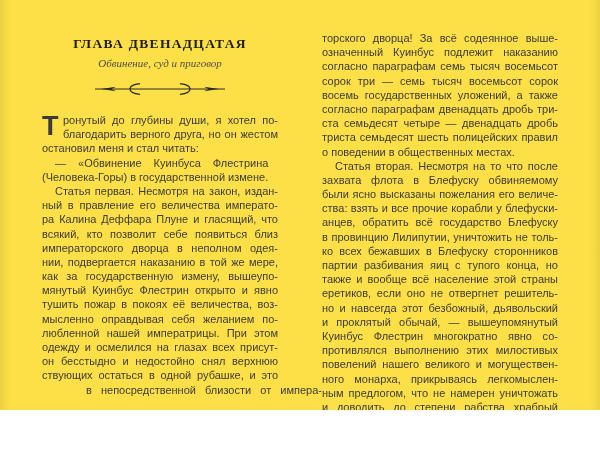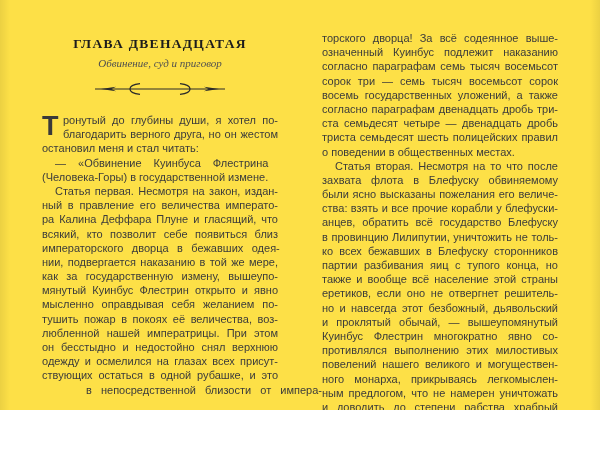--- a/index.html
+++ b/index.html
@@ -71,7 +71,7 @@
         <div class="line j"><span style="word-spacing: 2.66875px;">ный в правление его величества императо-</span></div>
         <div class="line j"><span style="word-spacing: 1.83854px;">ра Калина Деффара Плуне и гласящий, что</span></div>
         <div class="line j"><span style="word-spacing: 4.35313px;">всякий, кто позволит себе появиться близ</span></div>
-        <div class="line j"><span style="word-spacing: 5.38281px;">императорского дворца в бежавших одея-</span></div>
+        <div class="line j"><span style="word-spacing: 5.38281px;">императорского дворца в неполном одея-</span></div>
         <div class="line j"><span style="word-spacing: 1.27865px;">нии, подвергается наказанию в той же мере,</span></div>
         <div class="line j"><span style="word-spacing: 5.24219px;">как за государственную измену, вышеупо-</span></div>
         <div class="line j"><span style="word-spacing: 3.02813px;">мянутый Куинбус Флестрин открыто и явно</span></div>

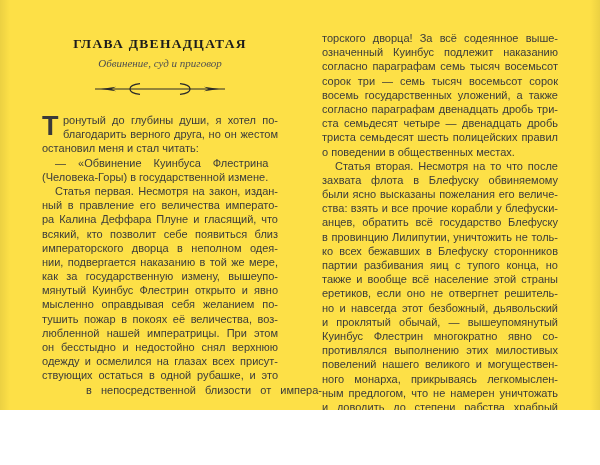--- a/index.html
+++ b/index.html
@@ -75,8 +75,8 @@
         <div class="line j"><span style="word-spacing: 1.27865px;">нии, подвергается наказанию в той же мере,</span></div>
         <div class="line j"><span style="word-spacing: 5.24219px;">как за государственную измену, вышеупо-</span></div>
         <div class="line j"><span style="word-spacing: 3.02813px;">мянутый Куинбус Флестрин открыто и явно</span></div>
+        <div class="line j"><span style="word-spacing: 2.55208px;">тушить пожар в покоях её величества, воз-</span></div>
         <div class="line j"><span style="word-spacing: 4.76172px;">мысленно оправдывая себя желанием по-</span></div>
-        <div class="line j"><span style="word-spacing: 2.55208px;">тушить пожар в покоях её величества, воз-</span></div>
         <div class="line j"><span style="word-spacing: 4.14844px;">любленной нашей императрицы. При этом</span></div>
         <div class="line j"><span style="word-spacing: 3.6625px;">он бесстыдно и недостойно снял верхнюю</span></div>
         <div class="line j"><span style="word-spacing: 2.16927px;">одежду и осмелился на глазах всех присут-</span></div>

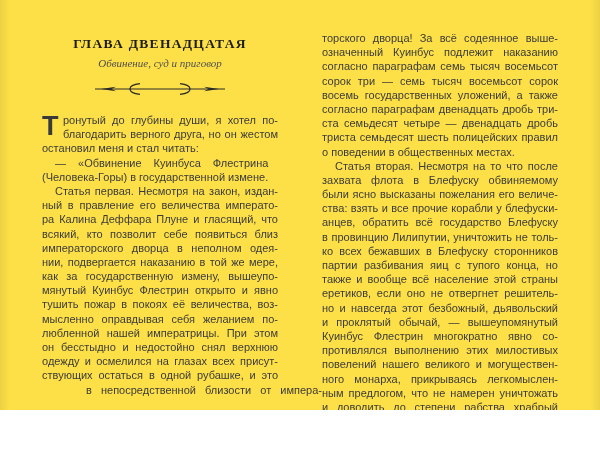--- a/index.html
+++ b/index.html
@@ -78,8 +78,8 @@
         <div class="line j"><span style="word-spacing: 2.55208px;">тушить пожар в покоях её величества, воз-</span></div>
         <div class="line j"><span style="word-spacing: 4.76172px;">мысленно оправдывая себя желанием по-</span></div>
         <div class="line j"><span style="word-spacing: 4.14844px;">любленной нашей императрицы. При этом</span></div>
+        <div class="line j"><span style="word-spacing: 2.16927px;">одежду и осмелился на глазах всех присут-</span></div>
         <div class="line j"><span style="word-spacing: 3.6625px;">он бесстыдно и недостойно снял верхнюю</span></div>
-        <div class="line j"><span style="word-spacing: 2.16927px;">одежду и осмелился на глазах всех присут-</span></div>
         <div class="line j"><span style="word-spacing: 2.78385px;">ствующих остаться в одной рубашке, и это</span></div>
         <div class="line j"><span style="word-spacing: 6.07031px; padding-left: 44px;">в непосредственной близости от импера-</span></div>
       </div>

